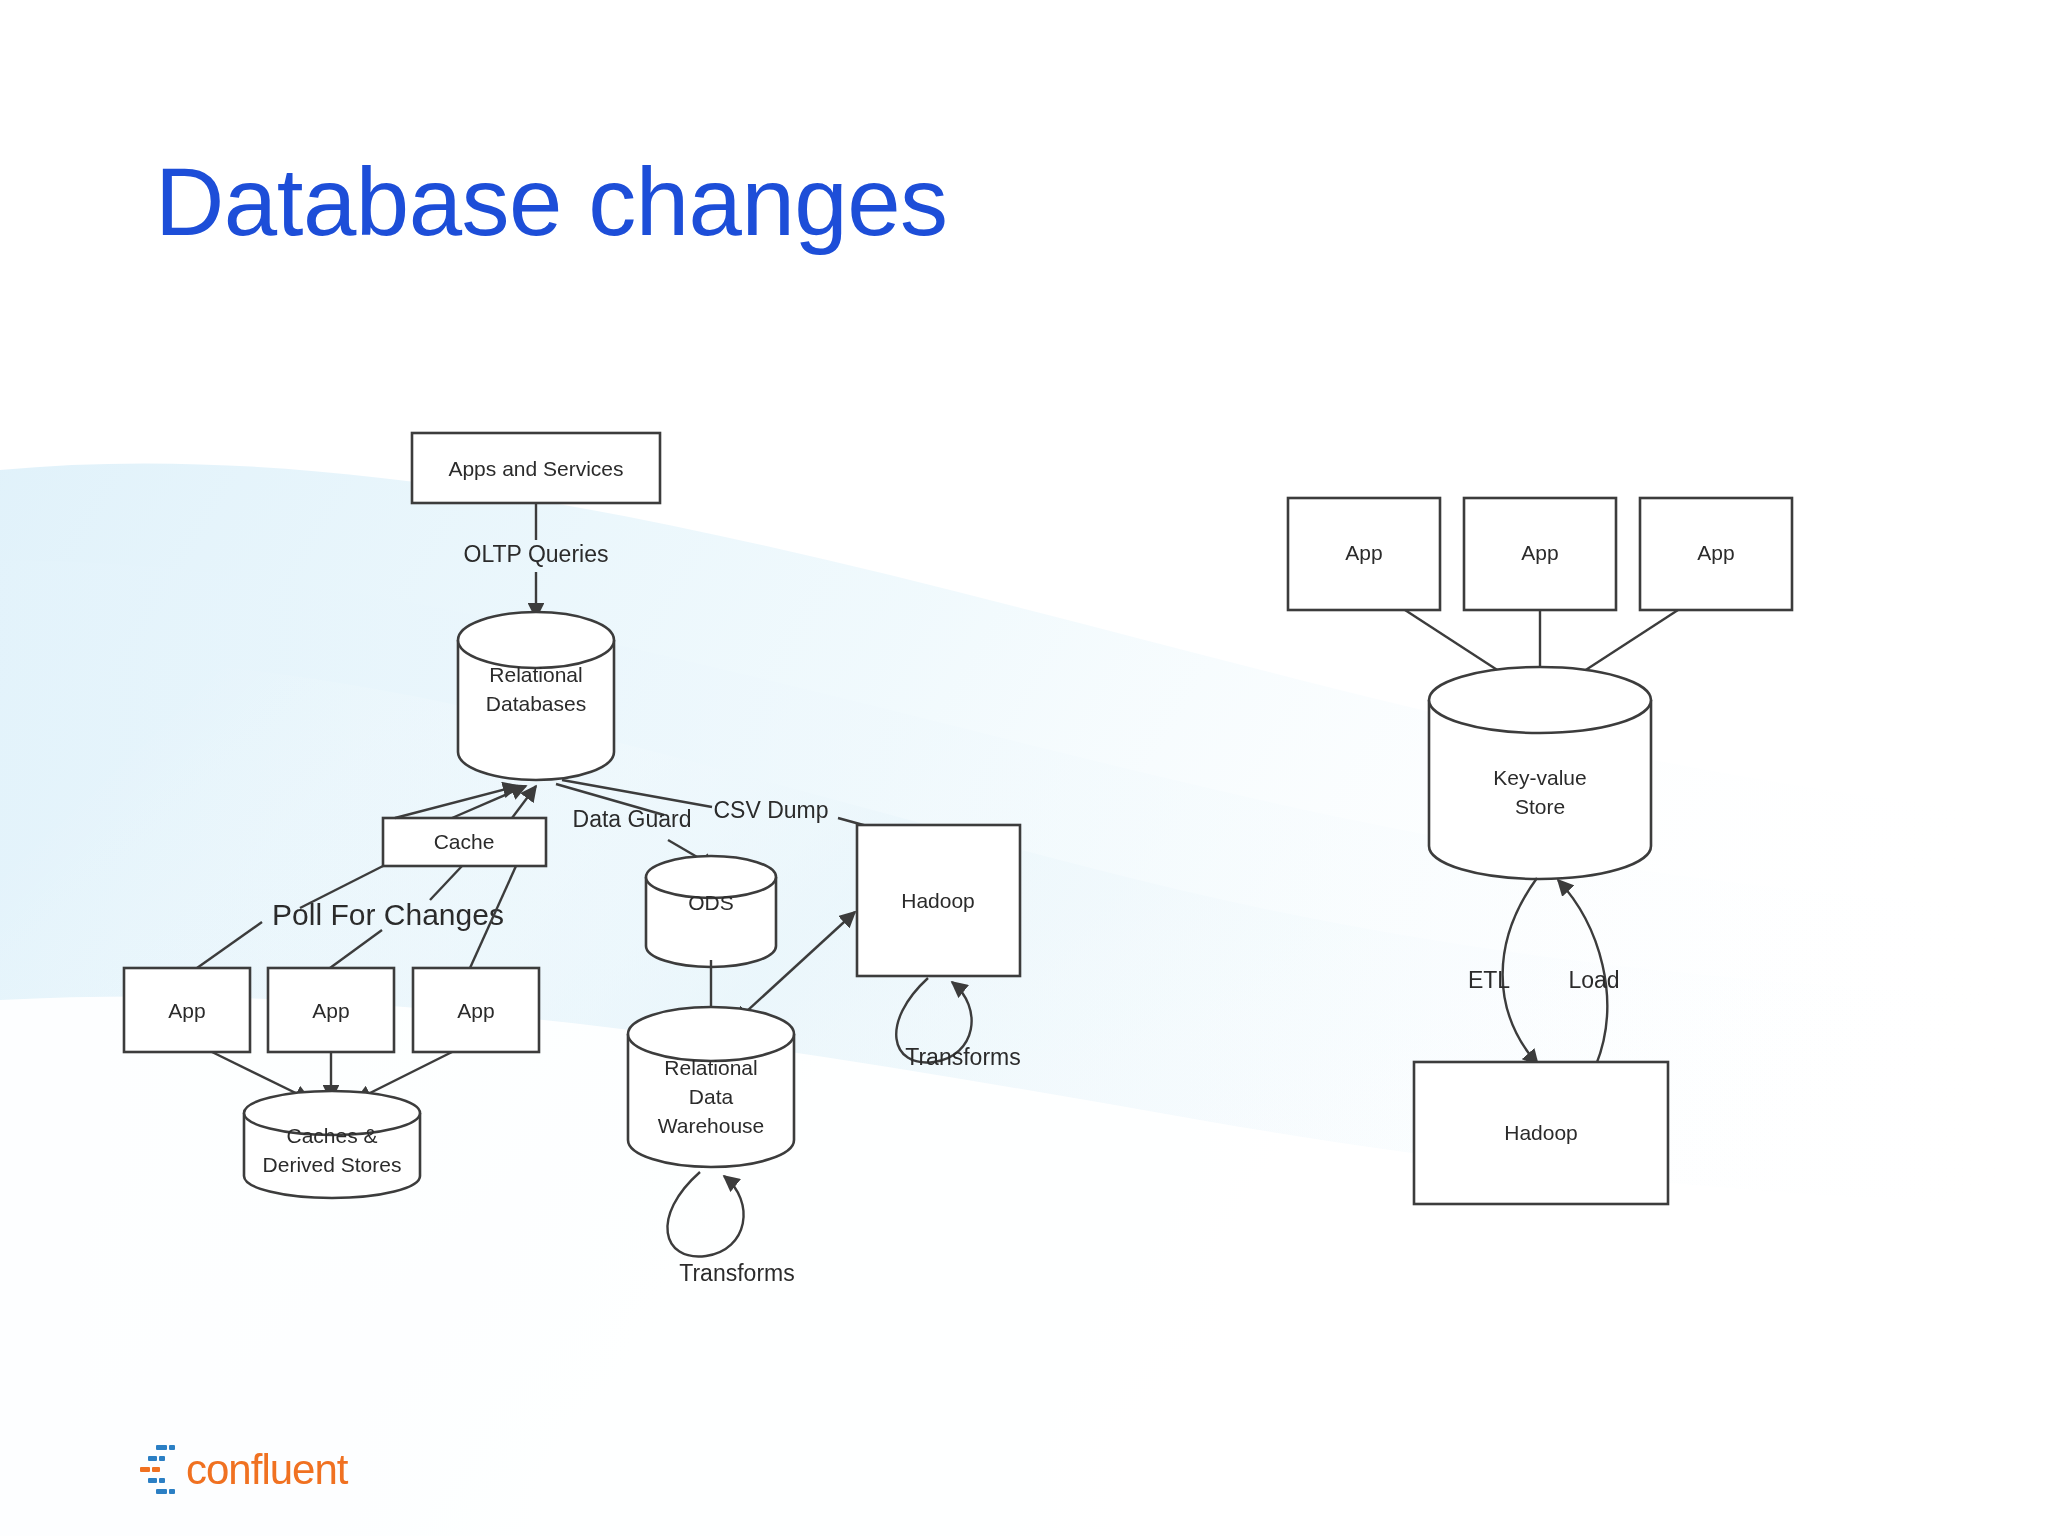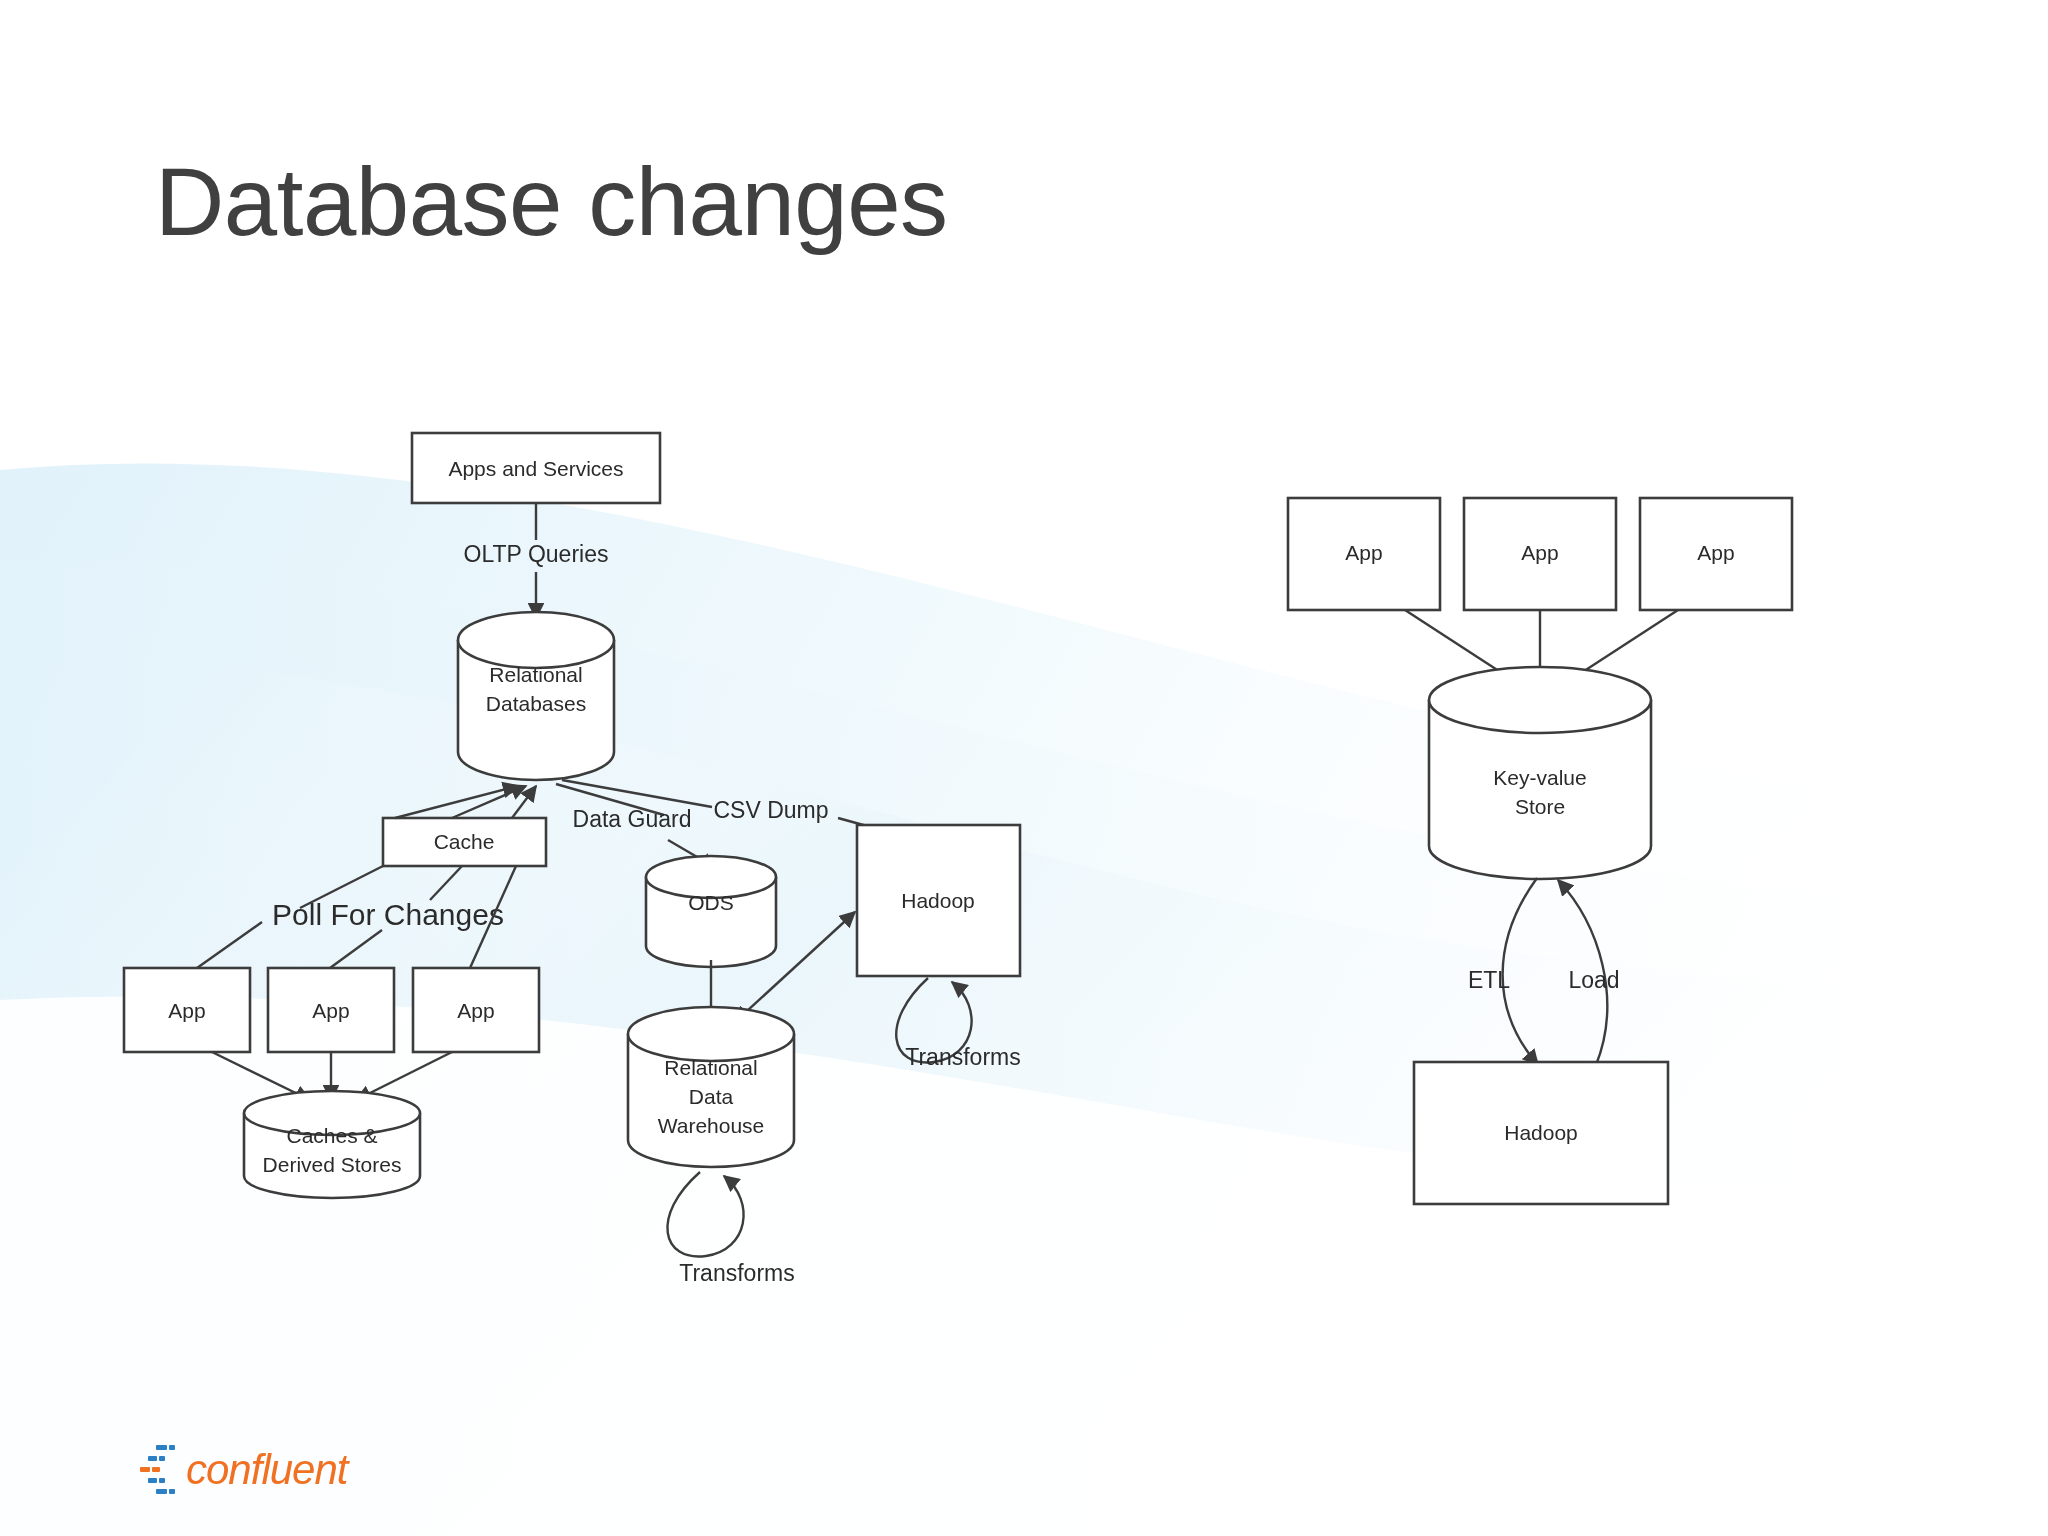--- a/index.html
+++ b/index.html
@@ -21,7 +21,7 @@
     left:155px; top:152px;
     font-size:96px;
     font-weight:400;
-    color:#404040;
+    color:#1d4ed8;
     letter-spacing:-0.5px;
     line-height:1.05;
     white-space:nowrap;

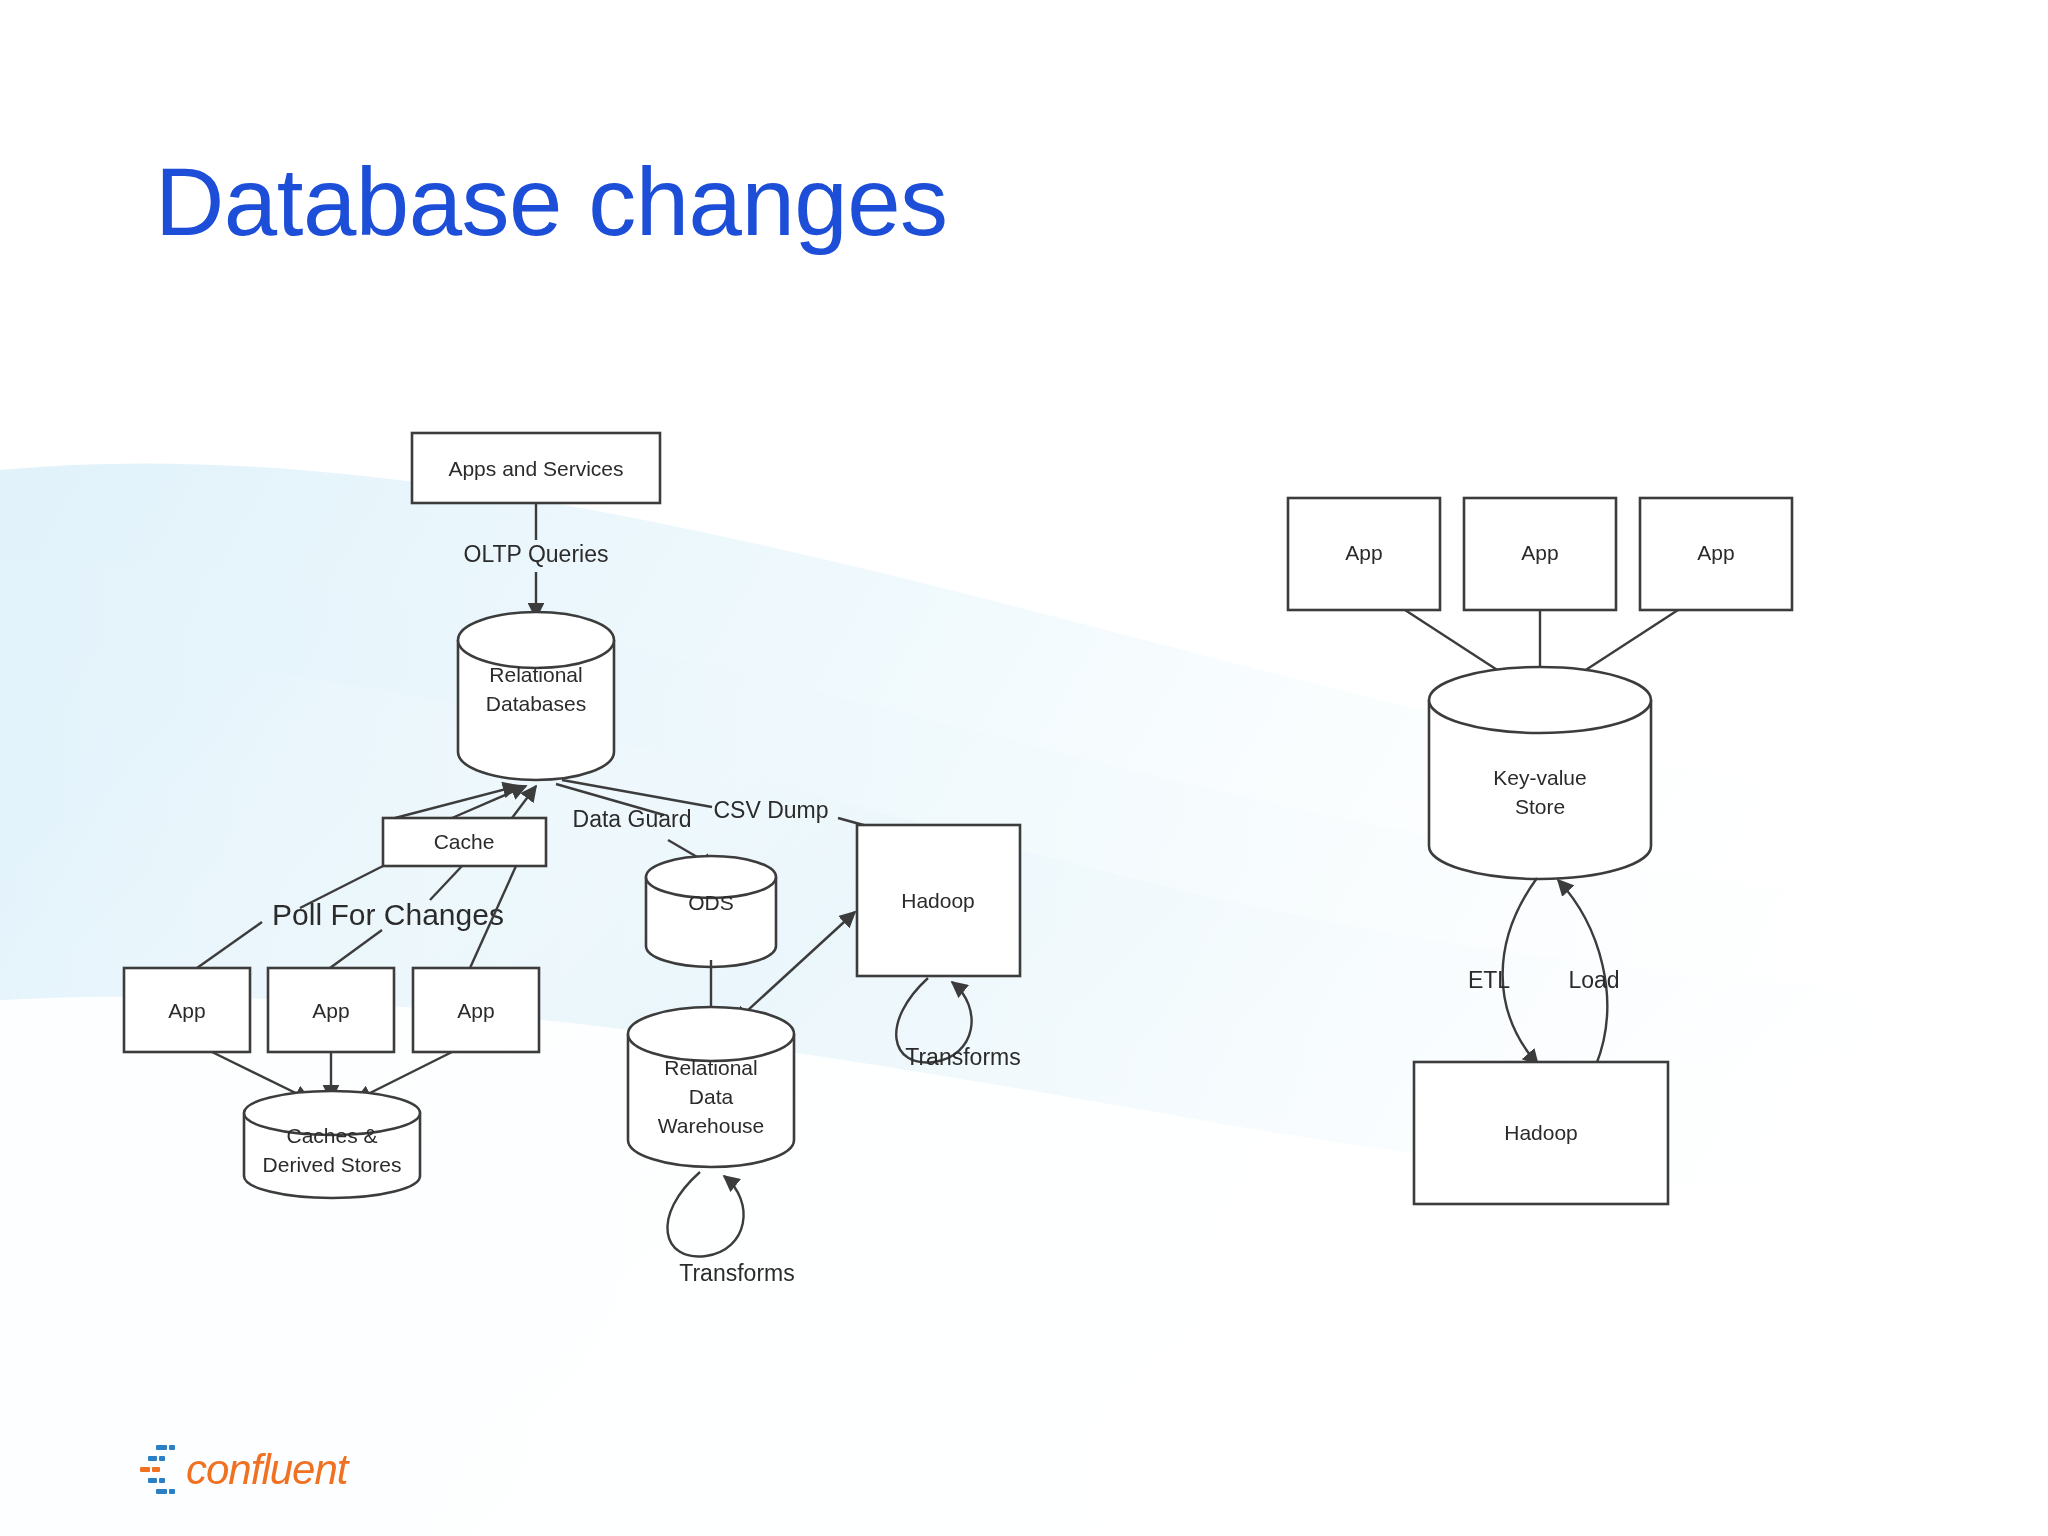--- a/index.html
+++ b/index.html
@@ -53,7 +53,6 @@
     letter-spacing:-1px;
     line-height:1;
     font-weight:400;
-    font-style:italic;
   }
 </style>
 </head>

